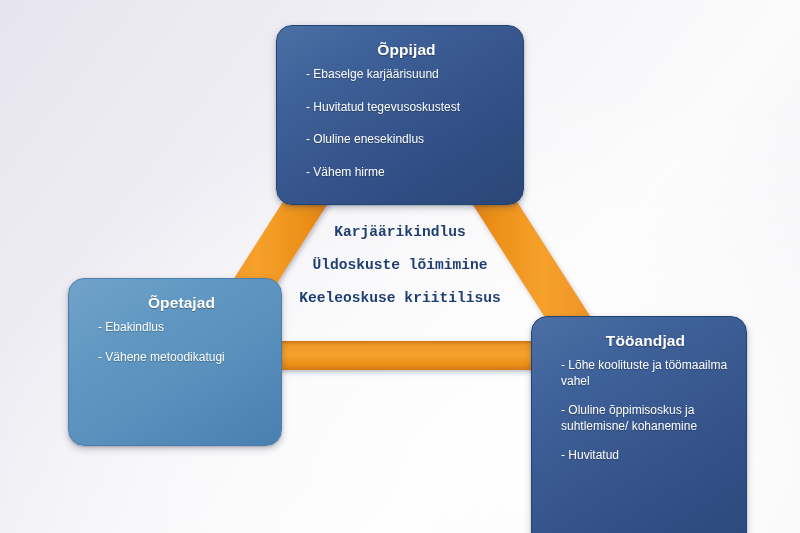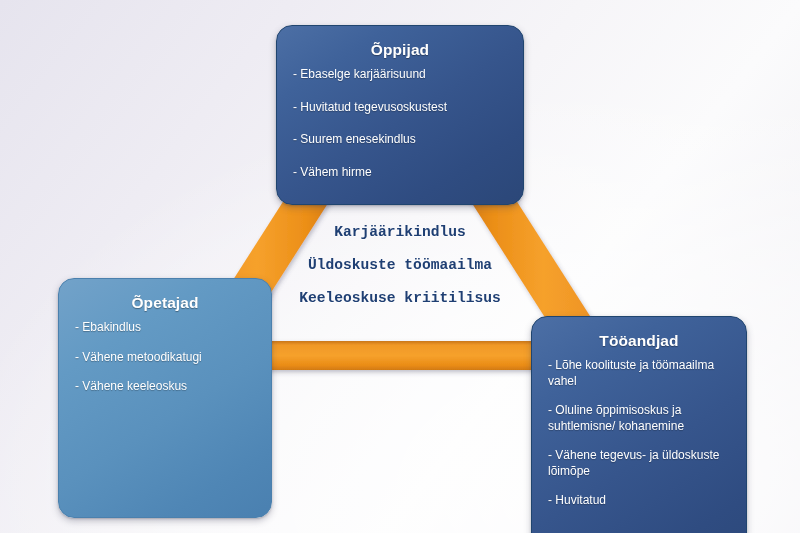--- a/index.html
+++ b/index.html
@@ -38,7 +38,7 @@
     box-sizing: border-box;
     border-radius: 16px;
     color: #ffffff;
-    padding: 10px 16px 12px 16px;
+    padding: 10px 16px 12px 29px;
     box-shadow: 0 3px 7px rgba(60,60,85,0.30), 0 1px 2px rgba(40,40,60,0.22);
   }
 

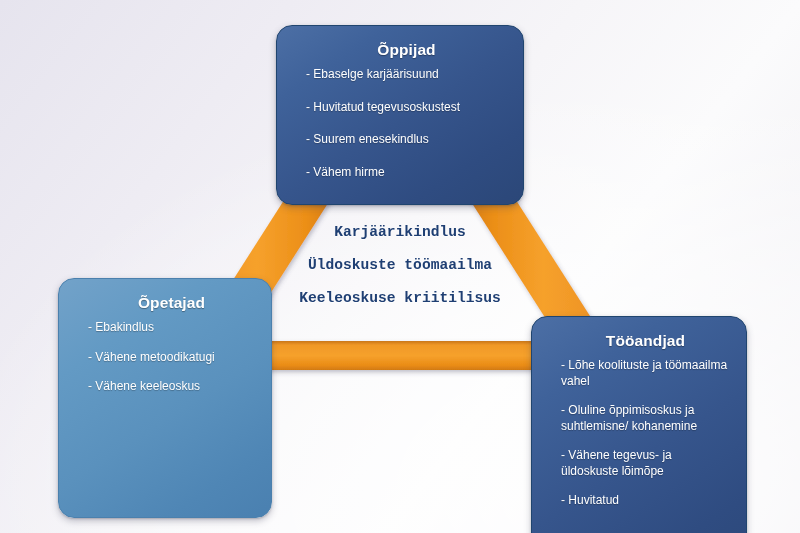--- a/index.html
+++ b/index.html
@@ -175,7 +175,7 @@
     <ul class="node-list">
       <li>- Ebaselge karjäärisuund</li>
       <li>- Huvitatud tegevusoskustest</li>
-      <li class="tight">- Suurem enesekindlus</li>
+      <li class="tight">- Oluline enesekindlus</li>
       <li>- Vähem hirme</li>
     </ul>
   </div>

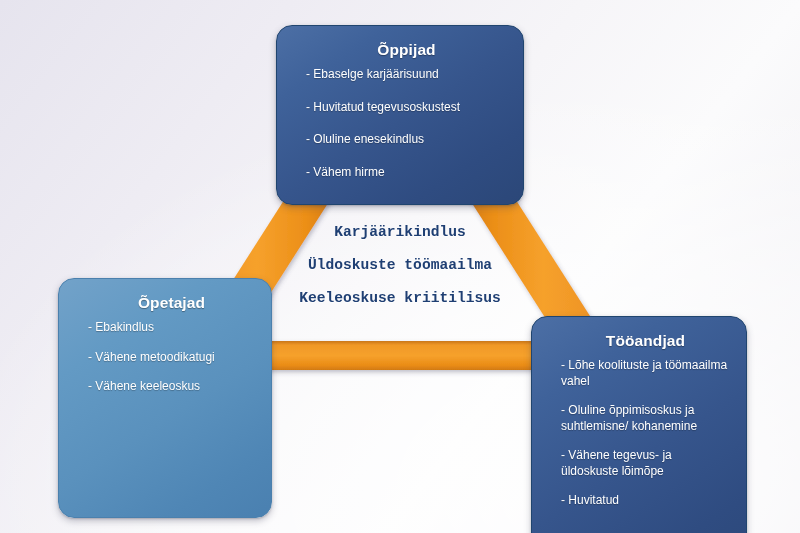--- a/index.html
+++ b/index.html
@@ -201,7 +201,7 @@
 
   <div id="center-labels">
     <div class="center-line">Karjäärikindlus</div>
-    <div class="center-line">Üldoskuste töömaailma</div>
+    <div class="center-line">Üldoskuste lõimimine</div>
     <div class="center-line">Keeleoskuse kriitilisus</div>
   </div>
 

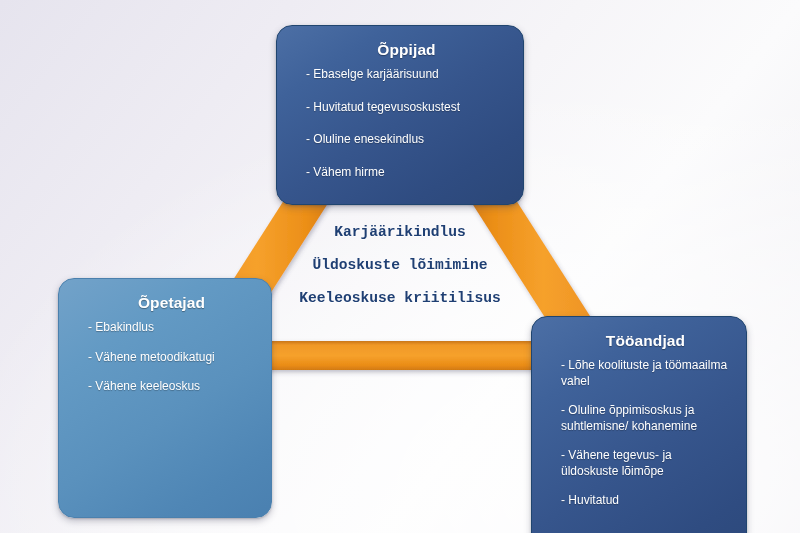--- a/index.html
+++ b/index.html
@@ -90,10 +90,10 @@
   #node-oppijad .node-list li { margin-bottom: 17px; }
 
   #node-opetajad {
-    left: 58px;
+    left: 68px;
     top: 278px;
     width: 214px;
-    height: 240px;
+    height: 168px;
   }
 
   #node-tooandjad {

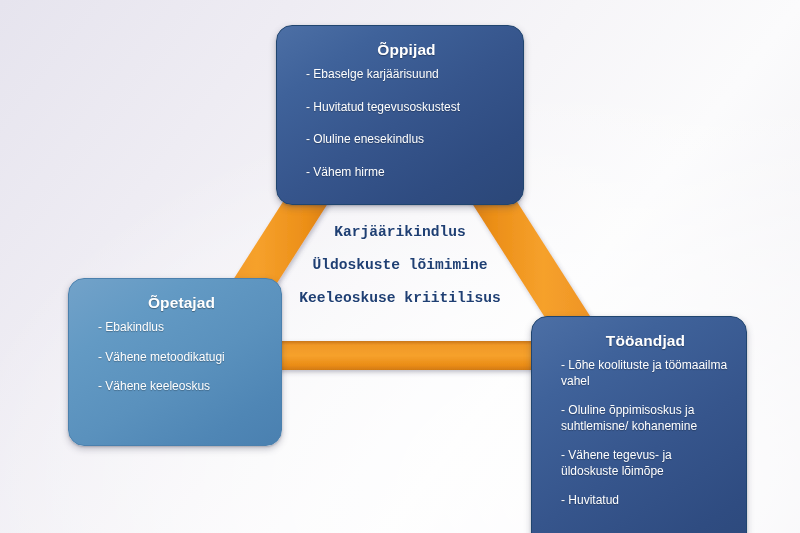--- a/index.html
+++ b/index.html
@@ -185,7 +185,6 @@
     <ul class="node-list">
       <li>- Ebakindlus</li>
       <li>- Vähene metoodikatugi</li>
-      <li>- Vähene keeleoskus</li>
     </ul>
   </div>
 

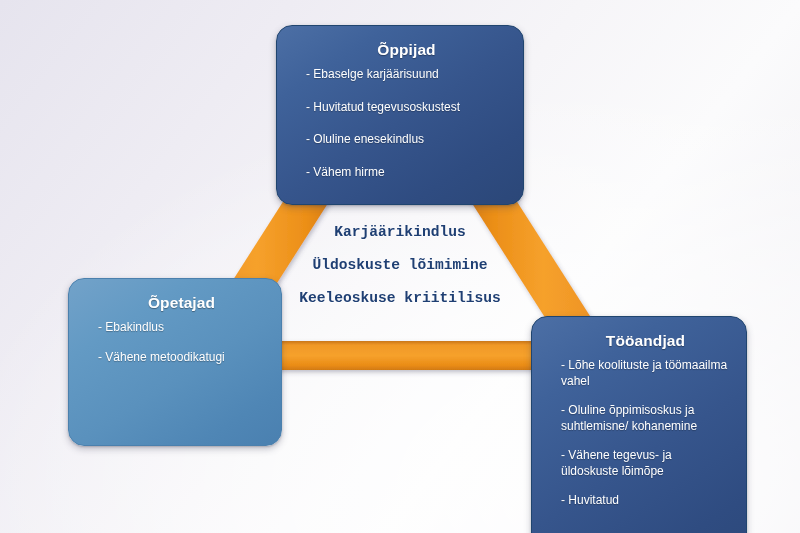--- a/index.html
+++ b/index.html
@@ -193,7 +193,6 @@
     <ul class="node-list">
       <li>- Lõhe koolituste ja töömaailma vahel</li>
       <li>- Oluline õppimisoskus ja suhtlemisne/ kohanemine</li>
-      <li>- Vähene tegevus- ja üldoskuste lõimõpe</li>
       <li>- Huvitatud</li>
     </ul>
   </div>

